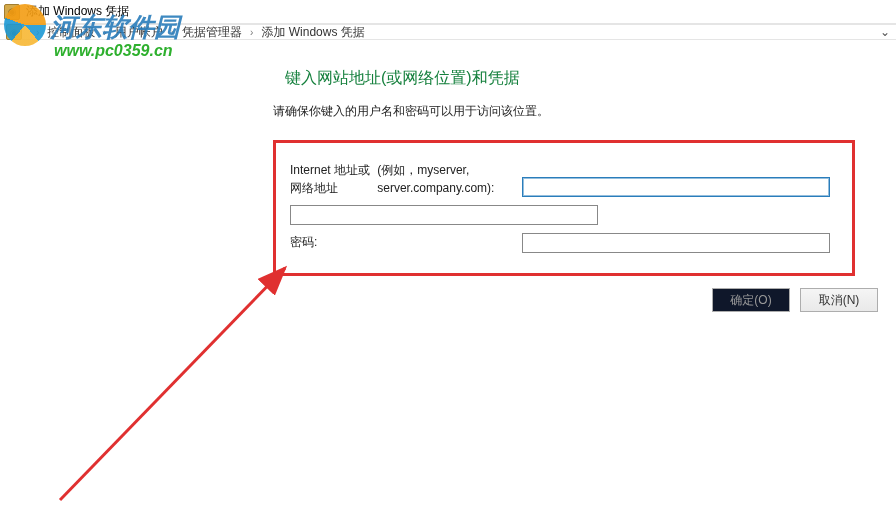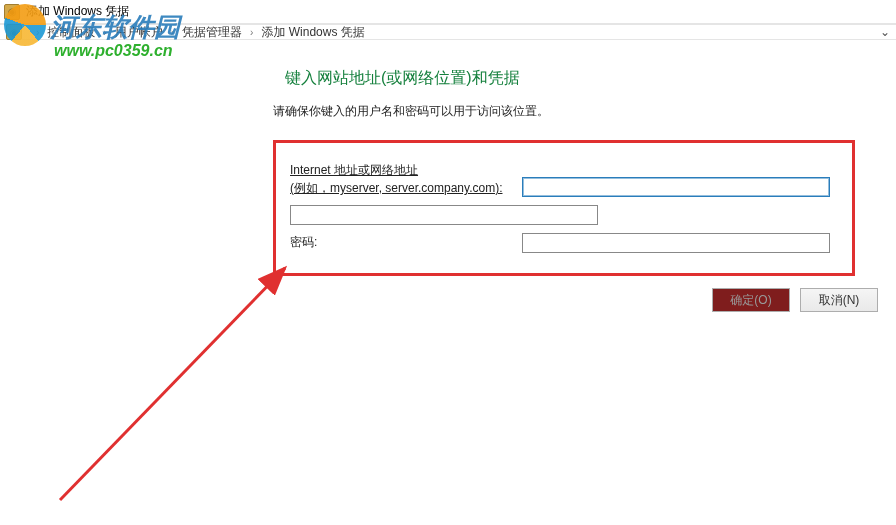--- a/index.html
+++ b/index.html
@@ -145,8 +145,6 @@
     }
     .form-row.two-line .label-col {
       display: flex;
-      flex-direction: column;
-      text-decoration: underline;
     }
     .label-col {
       width: 232px;

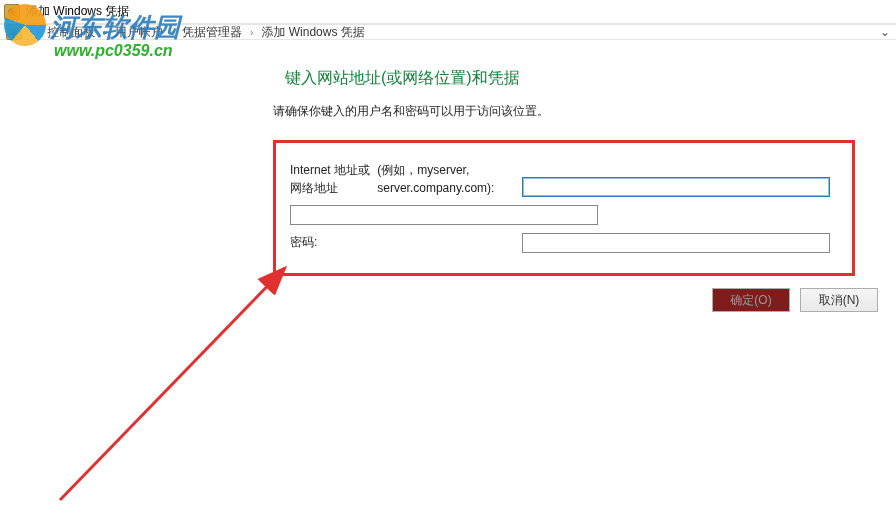--- a/index.html
+++ b/index.html
@@ -185,7 +185,7 @@
     }
     .btn.disabled {
       color: #999;
-      background: #7f1d1d;
+      background: #0f172a;
       cursor: default;
     }
     .arrow-svg {

